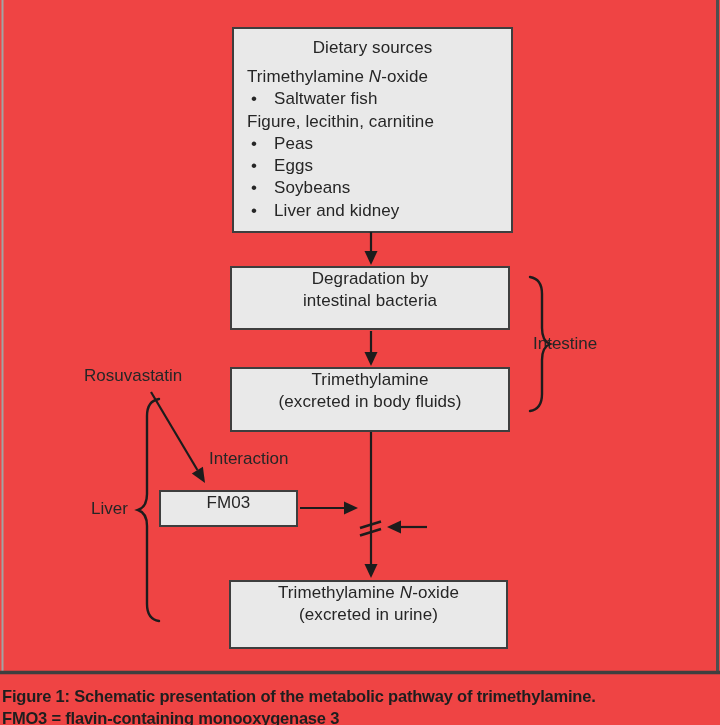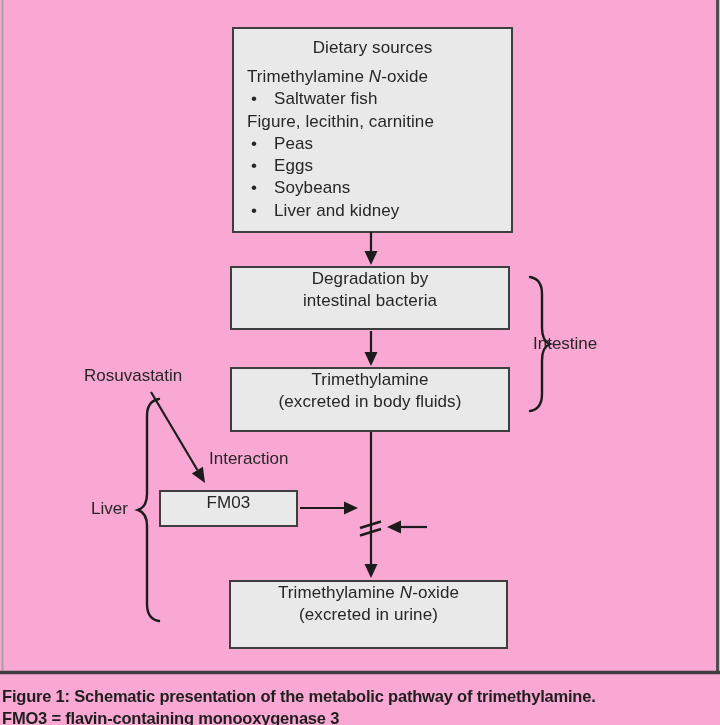--- a/index.html
+++ b/index.html
@@ -4,7 +4,7 @@
 <style>
   html,body{margin:0;padding:0;background:#fff;}
   .stage{
-    position:relative;width:720px;height:725px;background:#f9a8d4;overflow:hidden;
+    position:relative;width:720px;height:725px;background:#ef4444;overflow:hidden;
     font-family:"Liberation Sans","DejaVu Sans",sans-serif;color:var(--text,#262626);
   }
   .box{

